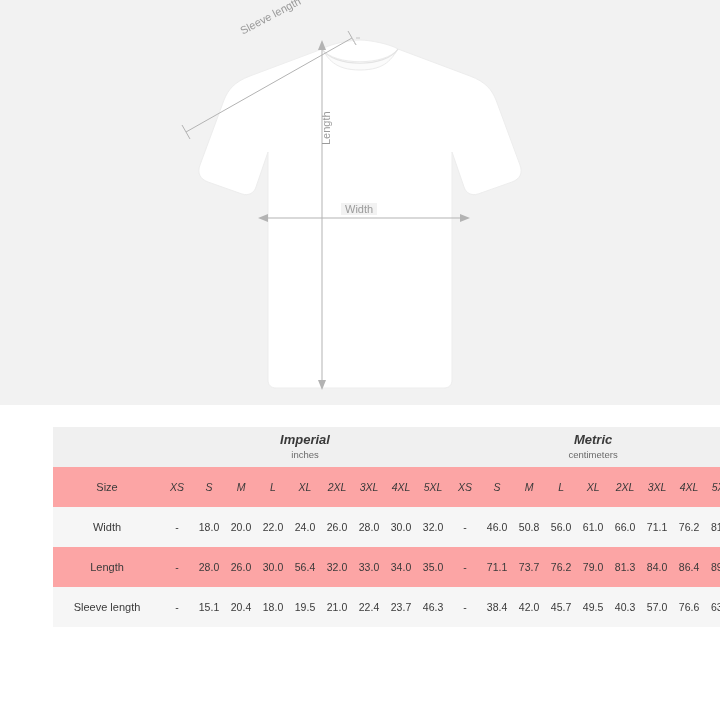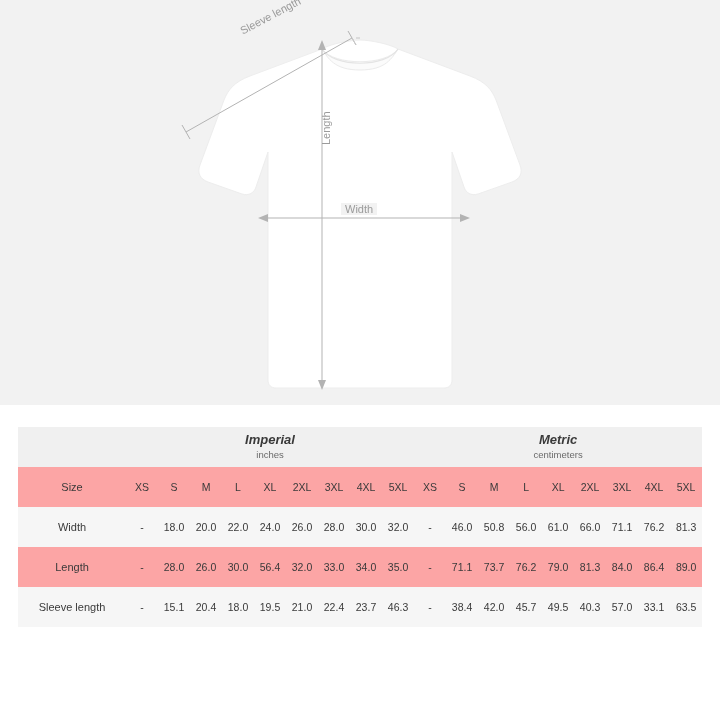--- a/index.html
+++ b/index.html
@@ -82,6 +82,7 @@
   .table-wrap {
     margin-top: 14px;
     padding: 8px 18px;
+    margin-left: 35px;
   }
   table.size-table {
     width: 684px;

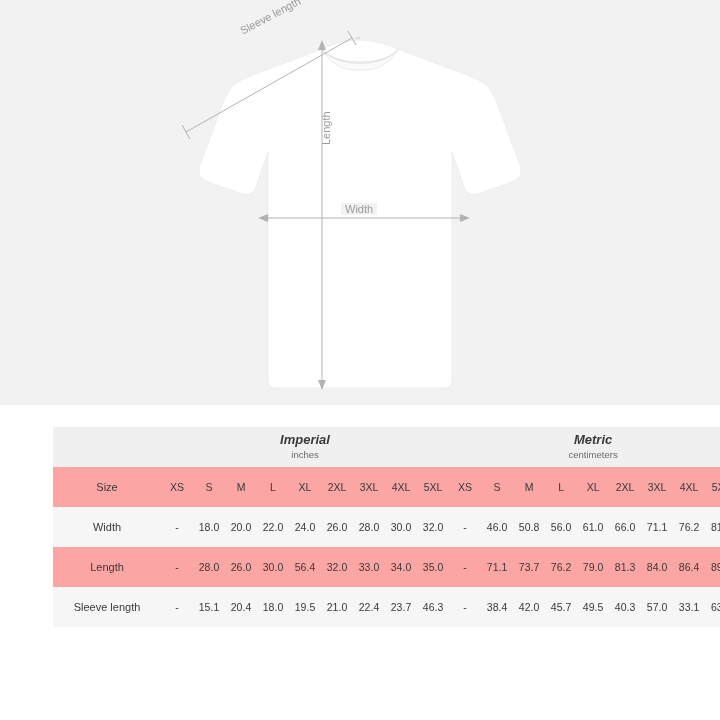--- a/index.html
+++ b/index.html
@@ -134,6 +134,7 @@
     font-weight: bold;
     font-size: 10.5px;
     color: #3a3a3a;
+    font-style: italic;
   }
   .cell {
     font-size: 10.5px;

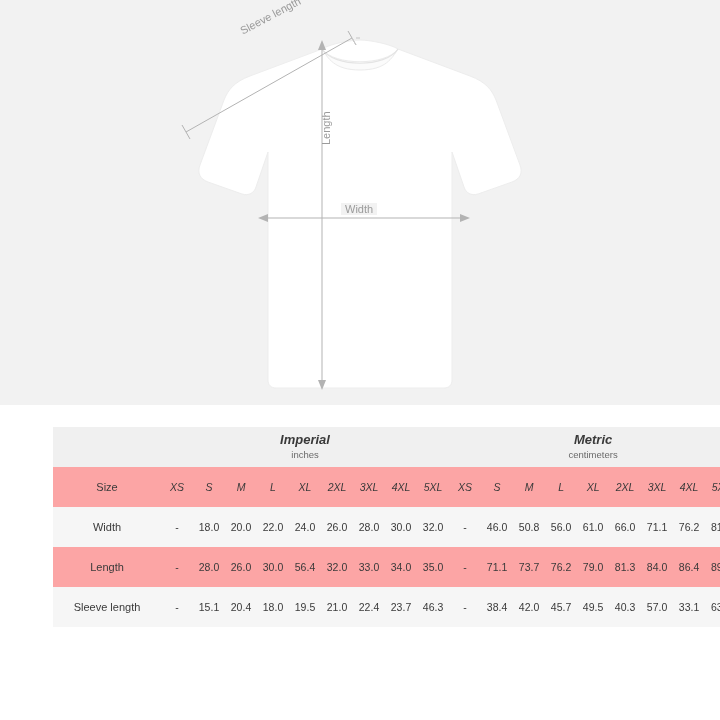--- a/index.html
+++ b/index.html
@@ -315,7 +315,7 @@
           <td class="cell">49.5</td>
           <td class="cell">40.3</td>
           <td class="cell">57.0</td>
-          <td class="cell">33.1</td>
+          <td class="cell">76.6</td>
           <td class="cell">63.5</td>
         </tr>
       </tbody>

